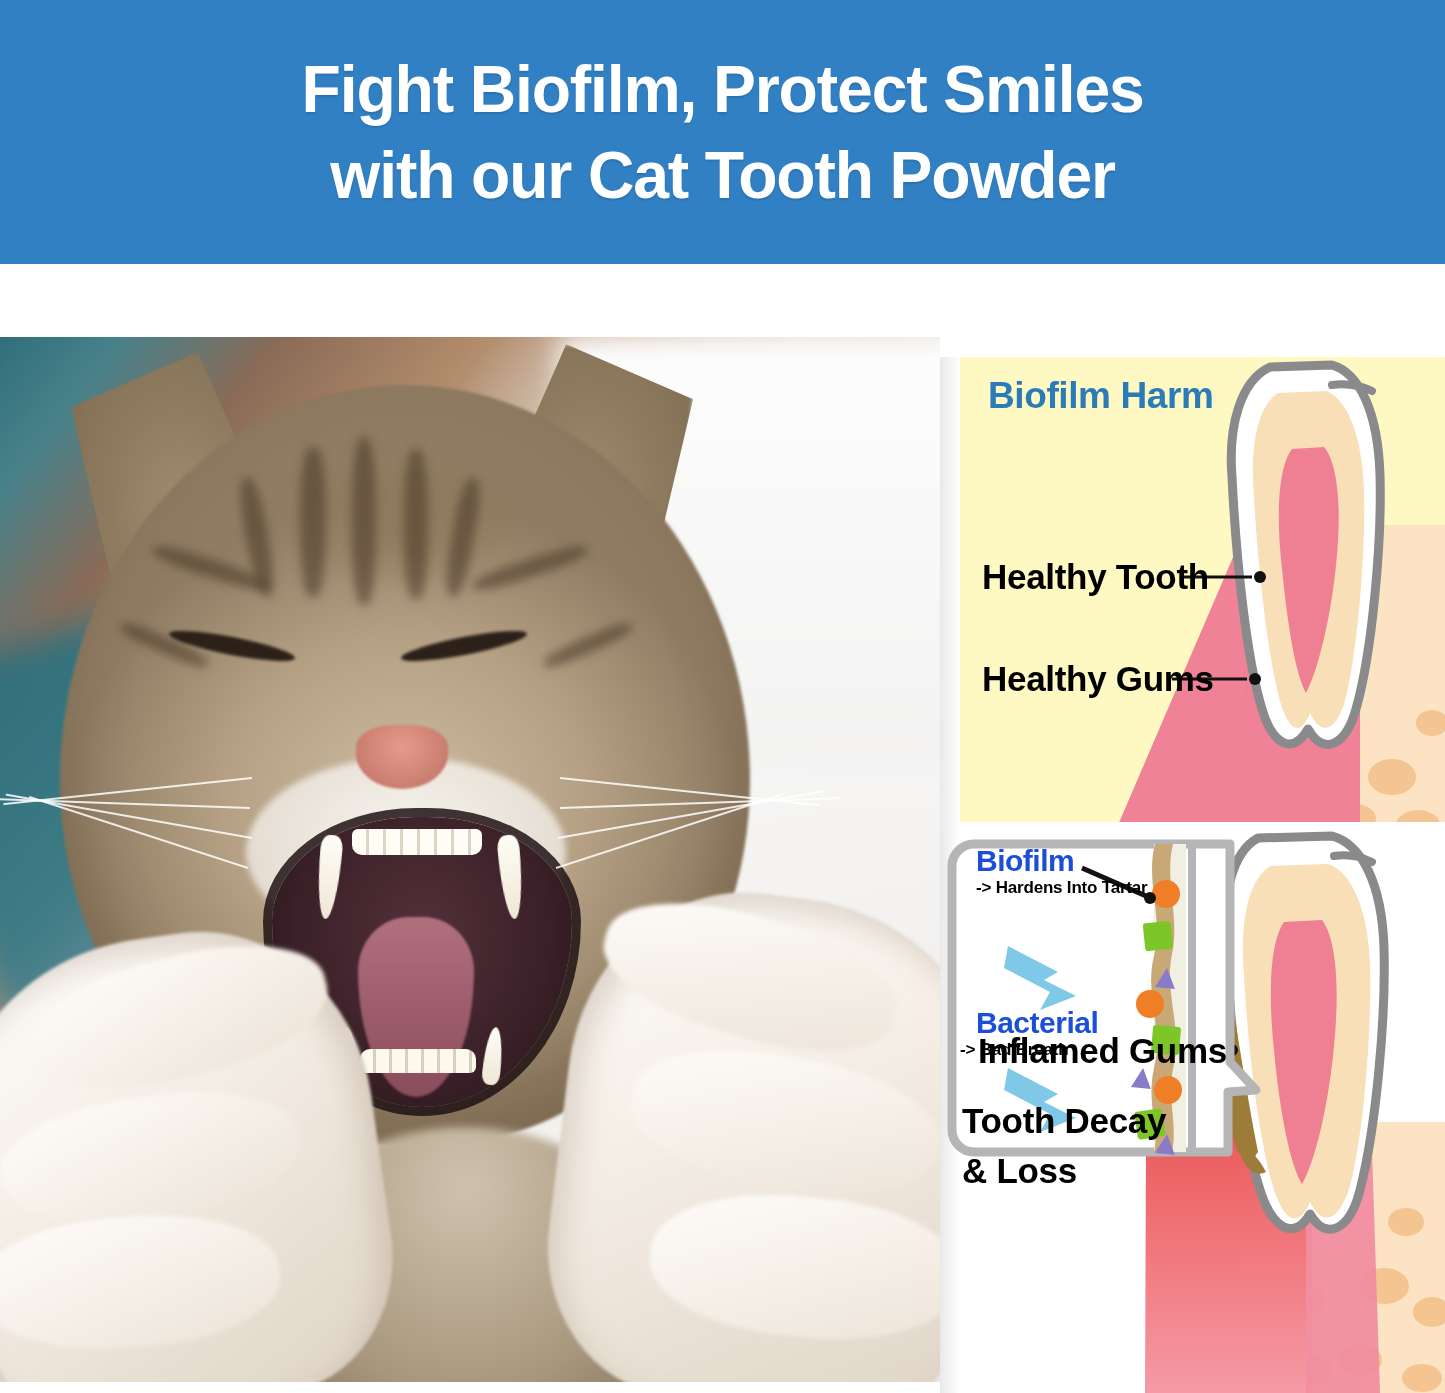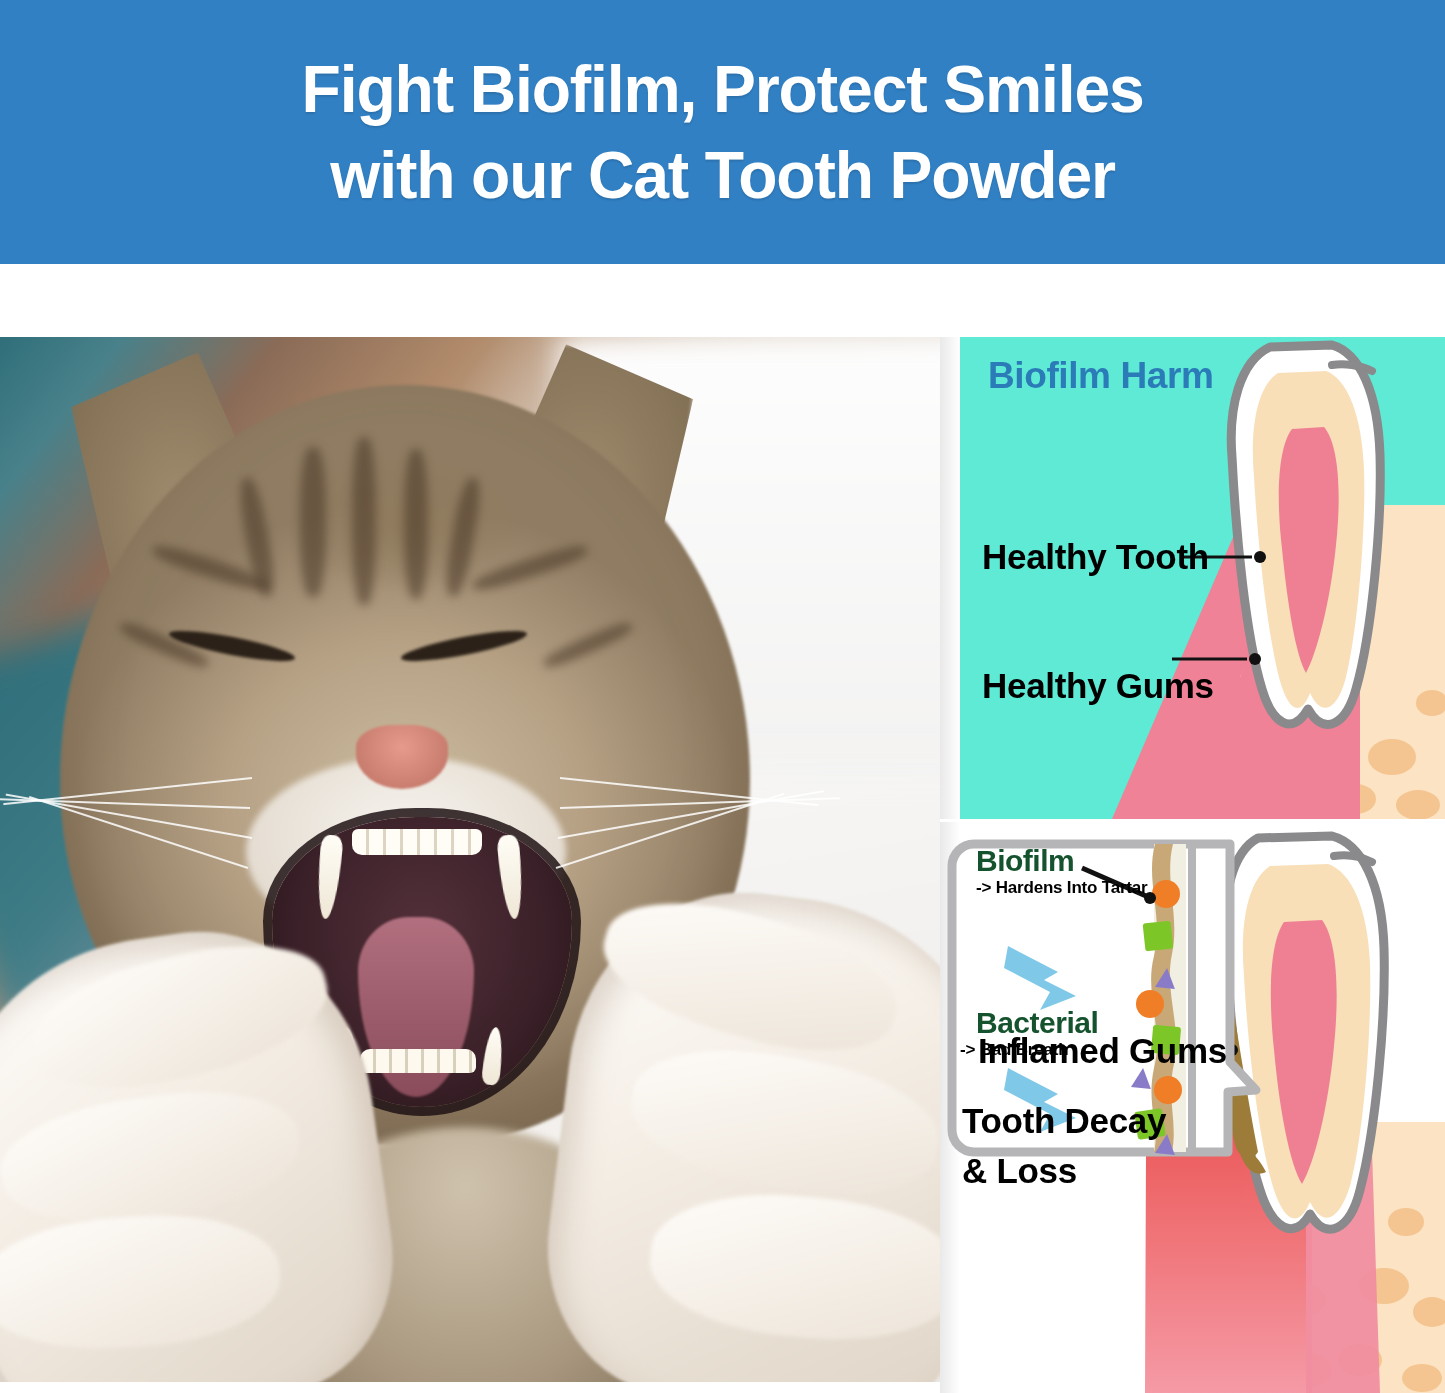--- a/index.html
+++ b/index.html
@@ -231,9 +231,9 @@
   
   .panel-top {
     position: absolute;
-    left: 940px; top: 337px;
+    left: 940px; top: 357px;
     width: 505px; height: 482px;
-    background: #5eead4;
+    background: #fef9c3;
     overflow: hidden;
   }
   .panel-bottom {

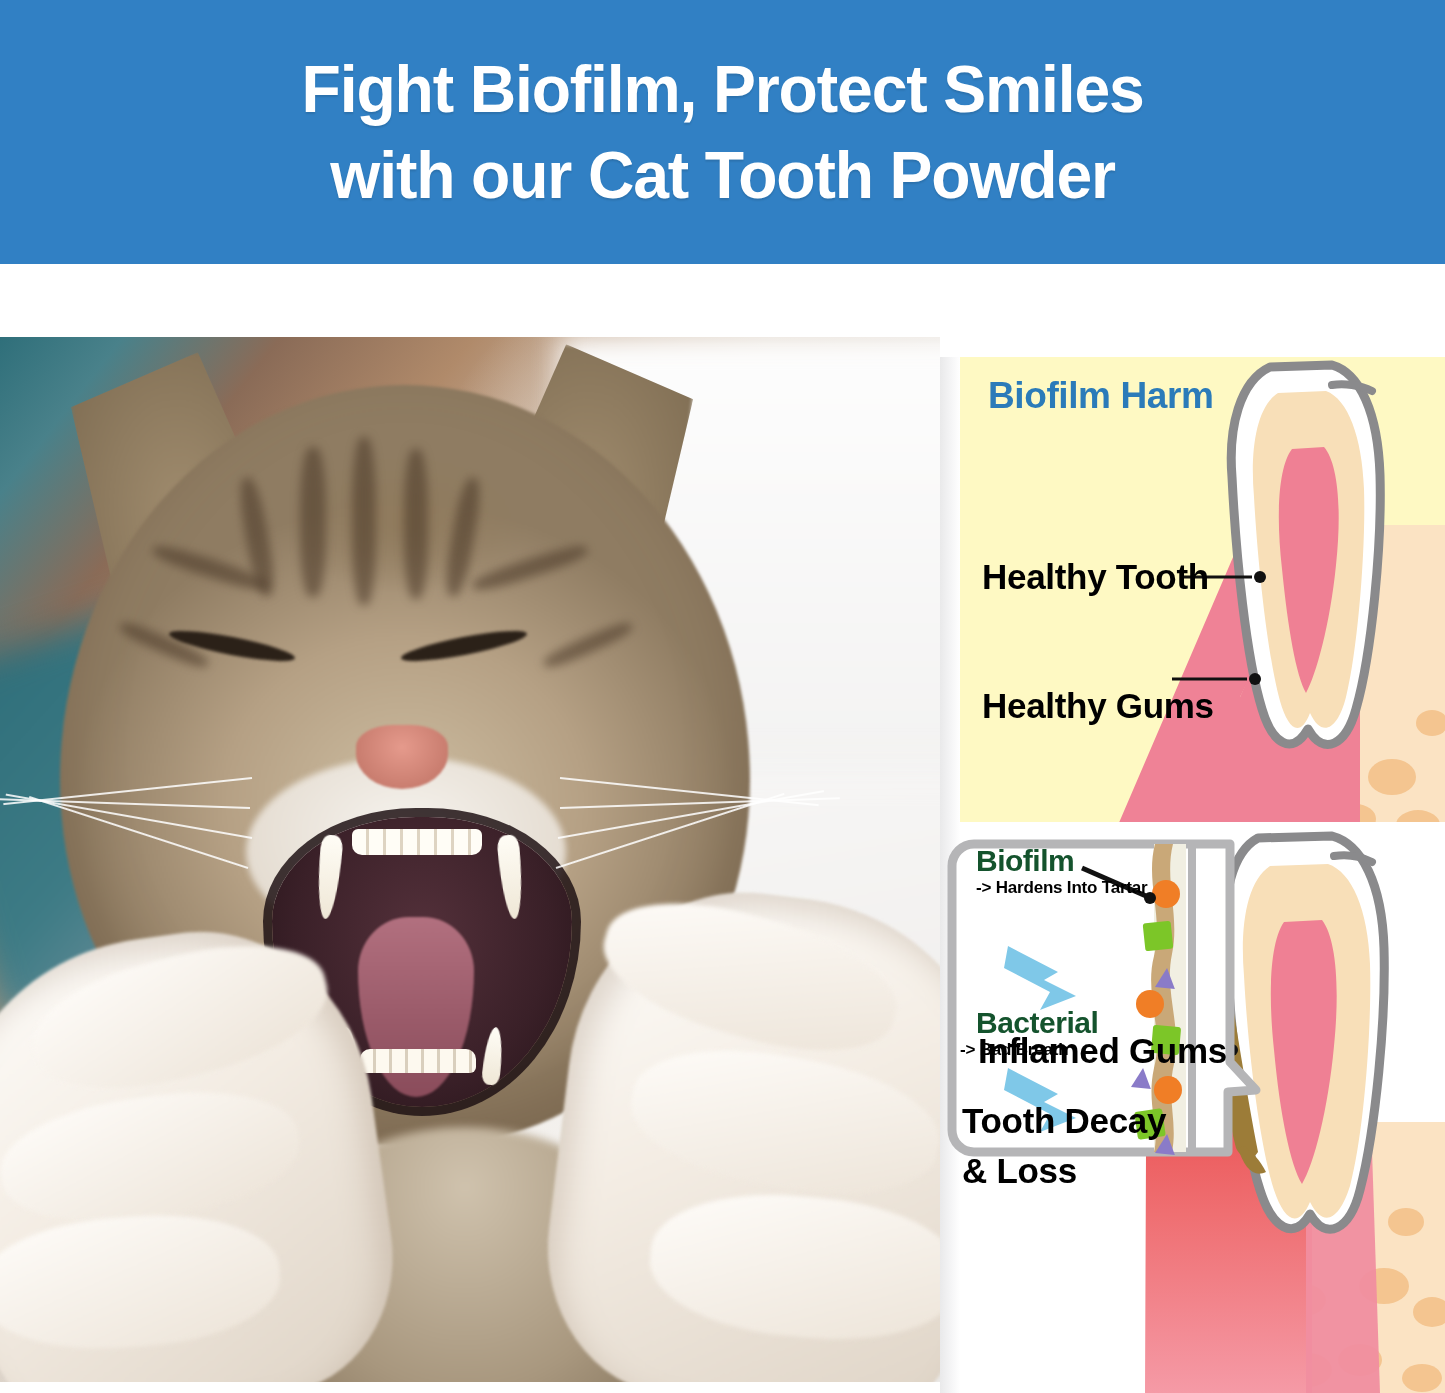--- a/index.html
+++ b/index.html
@@ -404,7 +404,7 @@
   </svg>
 
   <div class="diagram-label" style="left:42px; top:203px;">Healthy Tooth</div>
-  <div class="diagram-label" style="left:42px; top:305px;margin-top:27px;">Healthy Gums</div>
+  <div class="diagram-label" style="left:42px; top:305px;">Healthy Gums</div>
 </div>
 
 <div class="panel-bottom">

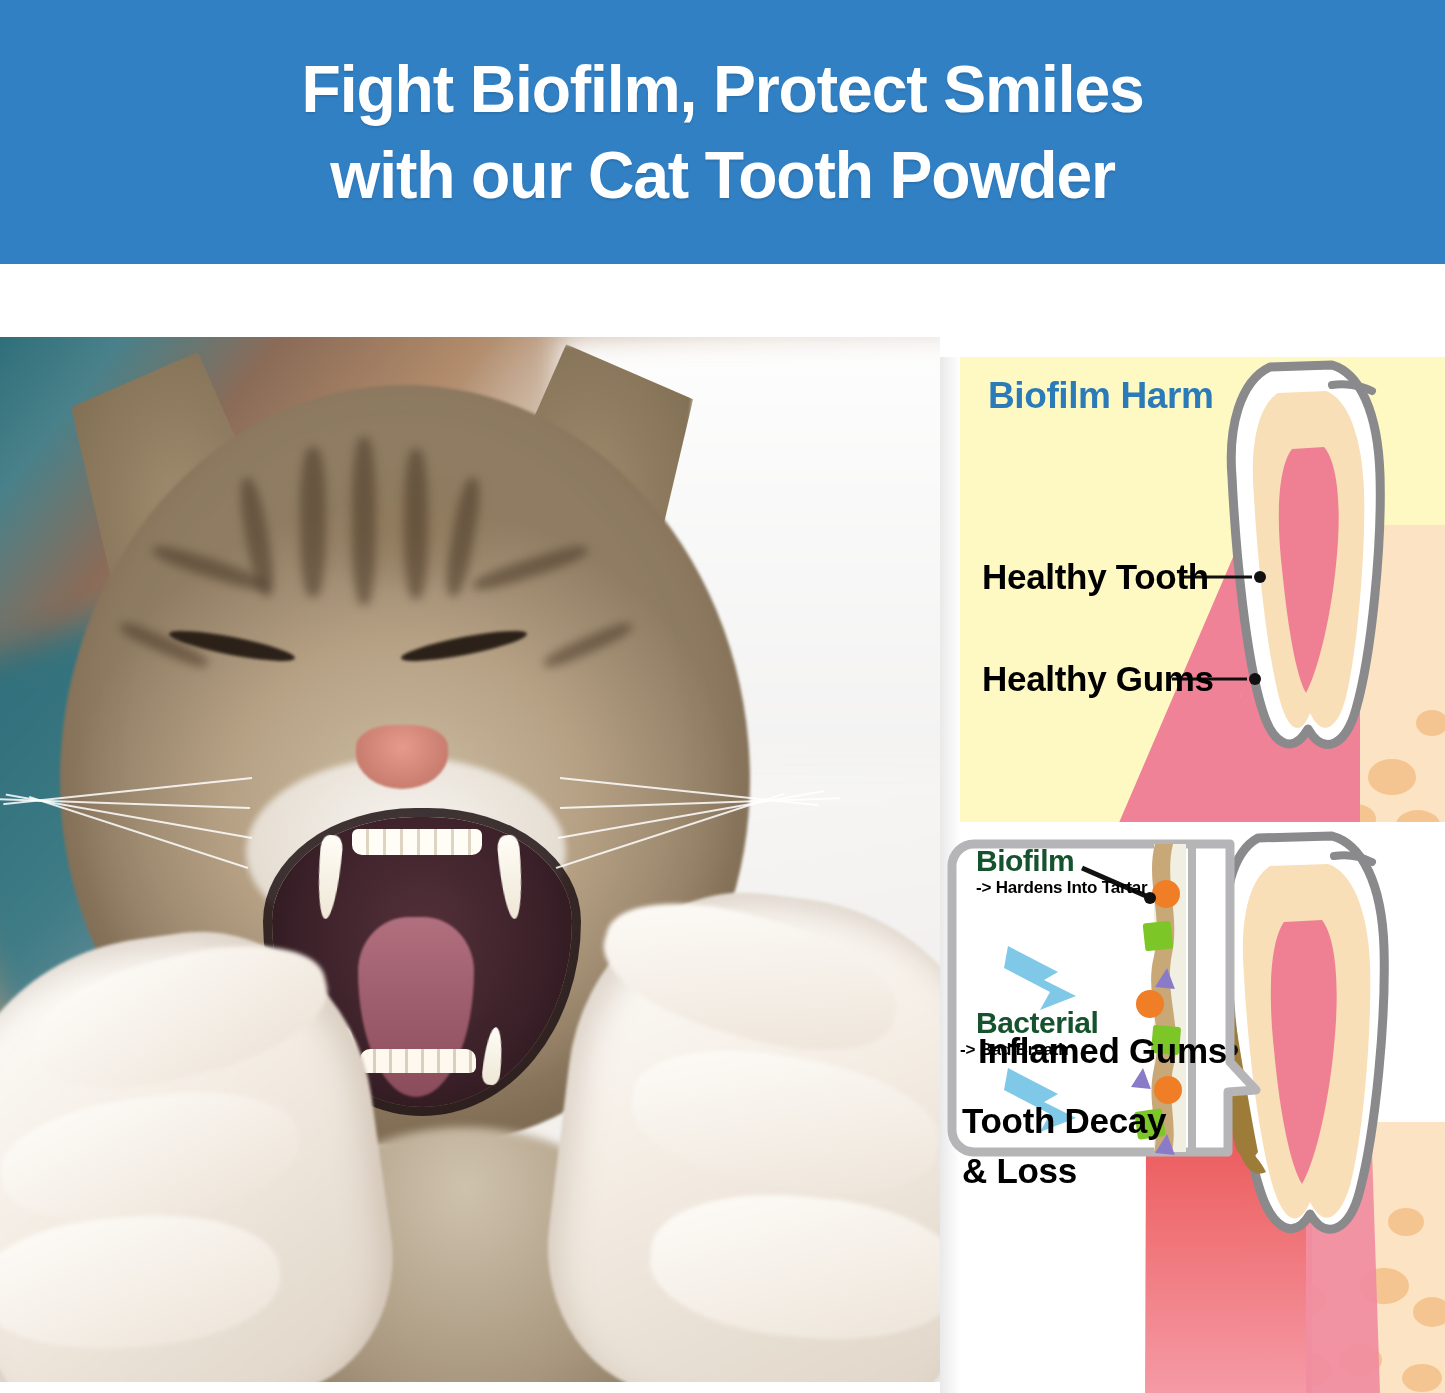--- a/index.html
+++ b/index.html
@@ -276,7 +276,7 @@
   
   .callout-head {
     position: absolute;
-    color: #14532d;
+    color: #1d4ed8;
     font-weight: bold;
     font-size: 30px;
     line-height: 34px;

